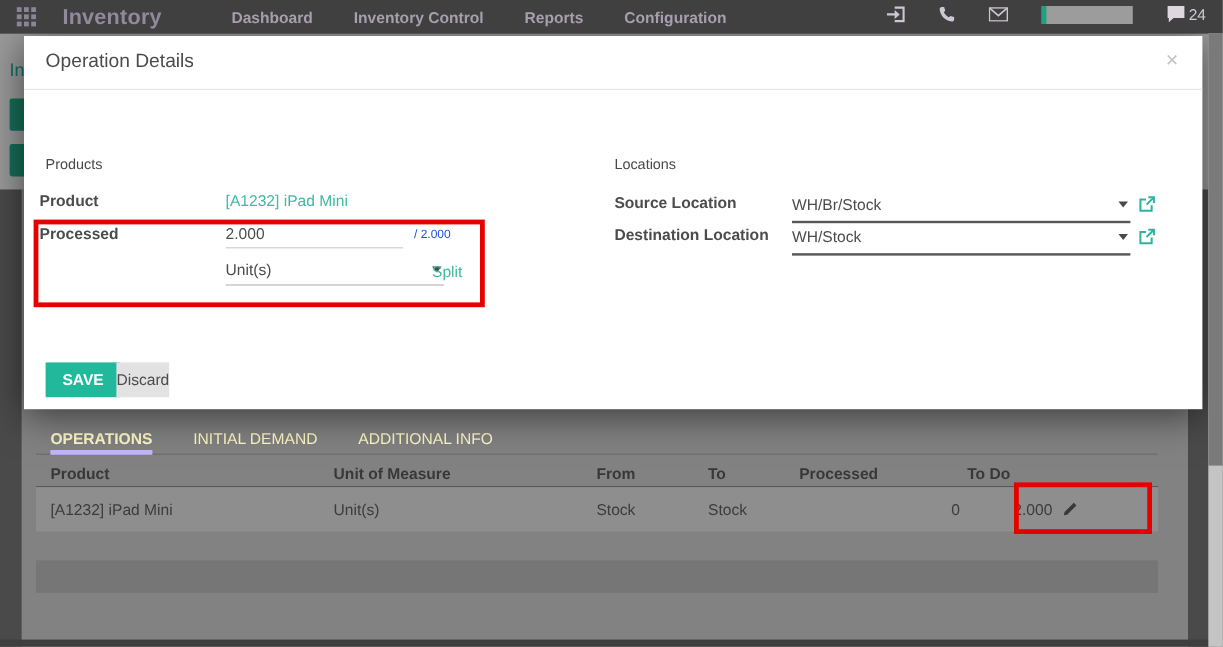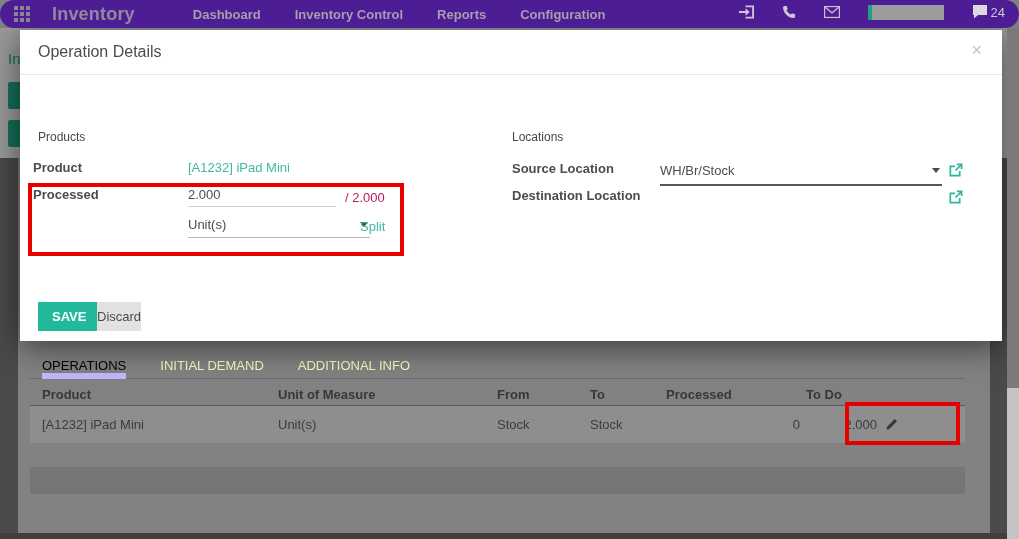--- a/index.html
+++ b/index.html
@@ -12,7 +12,7 @@
   
   .navbar {
     position:absolute; left:0; top:0; width:1019px; height:28px;
-    background:#4c1d95; z-index:40; display:flex; align-items:center;border-radius:14px;
+    background:#404040; z-index:40; display:flex; align-items:center;
   }
   .apps-icon { margin-left:14px; display:grid; grid-template-columns:repeat(3,4px); grid-gap:2px; cursor:pointer; }
   .apps-icon i { width:4px; height:4px; background:#8b8494; display:block; }

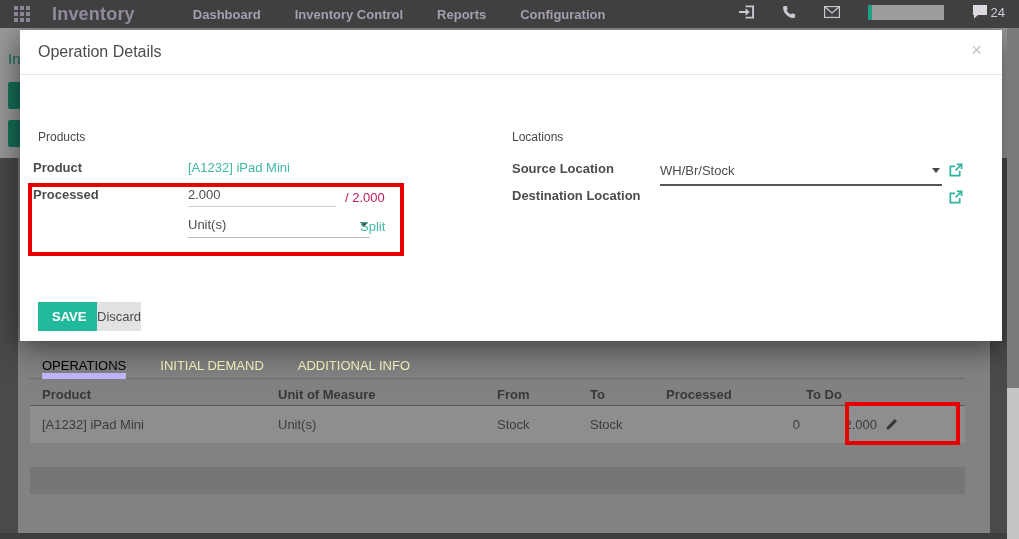--- a/index.html
+++ b/index.html
@@ -68,7 +68,7 @@
   .num-input { position:absolute; left:168px; top:155px; width:148px; border:none;
                border-bottom:1px solid #cfcfcf; font-size:13px; color:#4c4c4c; padding:2px 0 4px 0;
                font-family:"Liberation Sans", sans-serif; background:transparent; outline:none; }
-  .slash-total { position:absolute; left:325px; top:160px; font-size:13px; color:#be185d; }
+  .slash-total { position:absolute; left:325px; top:160px; font-size:10px; color:#1d4ed8; }
   .uom-select { position:absolute; left:168px; top:185px; width:182px; border-bottom:1px solid #b9b9b9;
                 font-size:13px; color:#4c4c4c; padding:2px 0 5px 0; cursor:pointer; display:flex; justify-content:space-between; align-items:center; }
   .split-link { position:absolute; left:340px; top:189px; font-size:13px; }

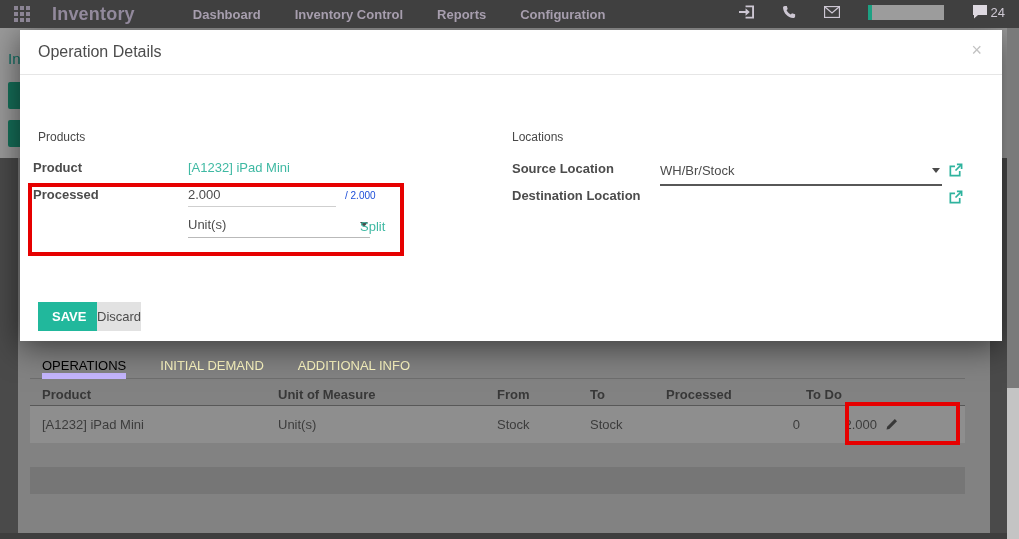--- a/index.html
+++ b/index.html
@@ -223,6 +223,10 @@
   </span>
 
   <span class="fld-label" style="left:492px; top:158px;">Destination Location</span>
+  <div class="loc-select loc-dst">
+    <span>WH/Stock</span>
+    <span class="caret"></span>
+  </div>
   <span class="ext-icon ext-dst">
     <svg width="15" height="15" viewBox="0 0 16 16" fill="none" stroke="#2fb39e" stroke-width="1.8">
         <path d="M7.5 3.5H2.5v10h10v-5"></path>

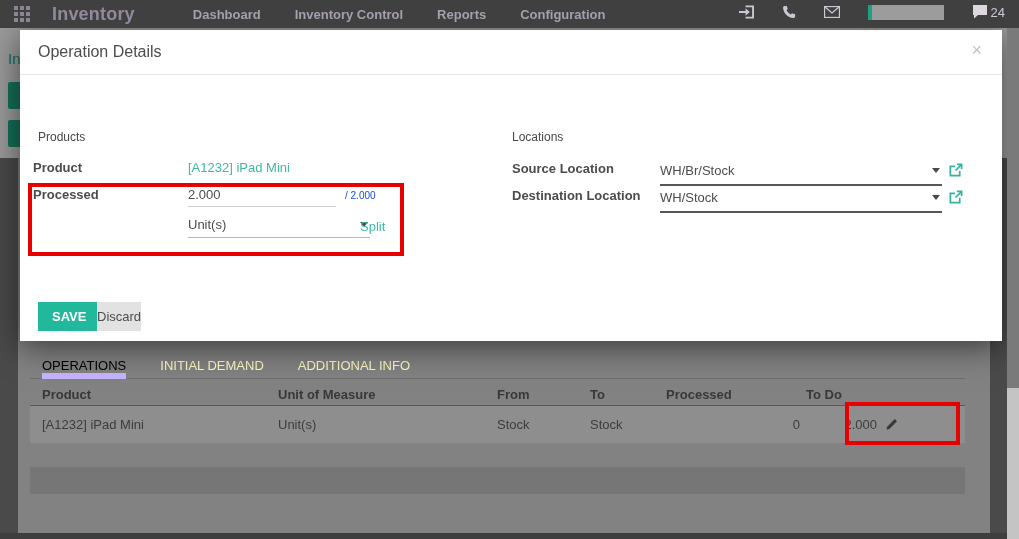--- a/index.html
+++ b/index.html
@@ -37,7 +37,7 @@
 
   .tabs-bar { position:absolute; left:30px; top:352px; width:935px; height:27px; border-bottom:1px solid #6d6d6d; display:flex; }
   .tab { font-size:13px; padding:6px 0 6px 0; margin-left:12px; margin-right:22px; color:#fef9c3; cursor:pointer; }
-  .tab.active { color:#000000; font-weight:normal; border-bottom:6px solid #c4b5fd; margin-bottom:-1px; }
+  .tab.active { color:#fef9c3; font-weight:bold; border-bottom:4px solid #c4b5fd; margin-bottom:-1px; }
 
   .grid-row { display:grid; grid-template-columns:236px 219px 93px 76px 140px 1fr; align-items:center; }
   .thead { position:absolute; left:30px; top:383px; width:935px; height:23px;

